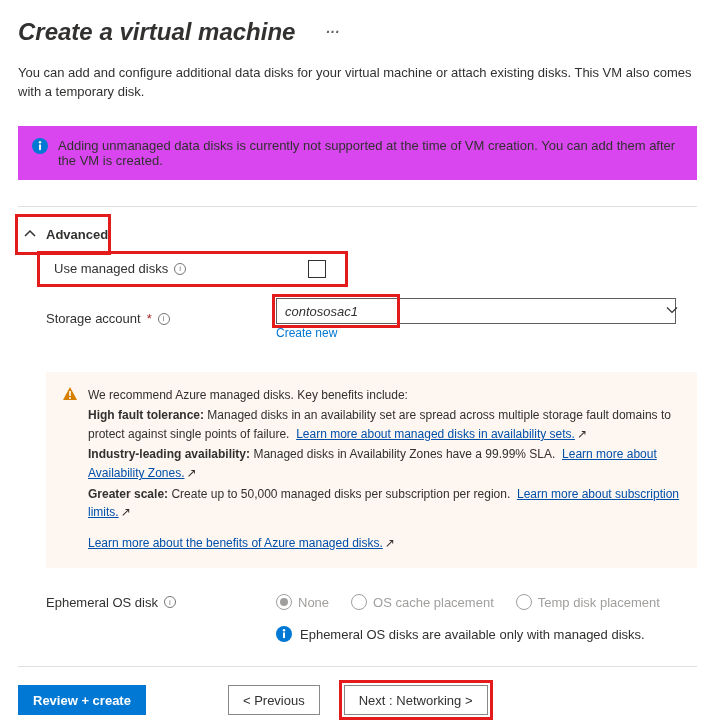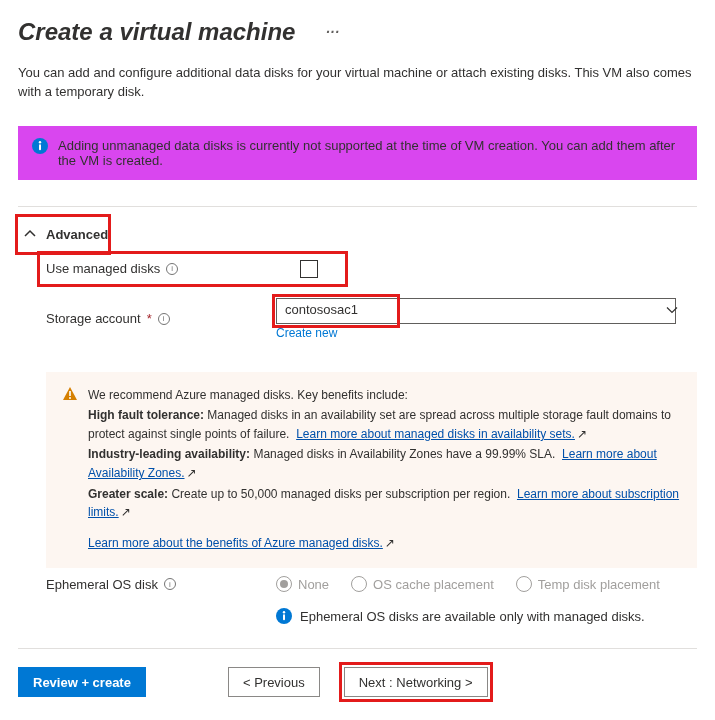--- a/index.html
+++ b/index.html
@@ -155,7 +155,7 @@
 </div>
 
 <div class="form-row hl-row" style="width:305px; margin-left:22px; padding-left:6px; margin-top:2px;">
-  <div class="form-label" style="width:254px;">
+  <div class="form-label" style="width:254px;margin-left:8px;">
     <span>Use managed disks</span>
     <span class="info-dot">i</span>
   </div>

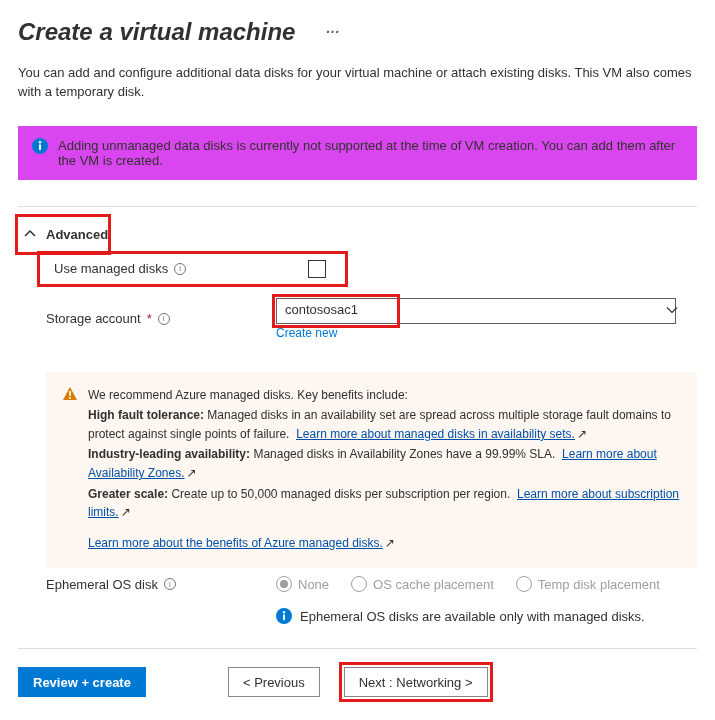--- a/index.html
+++ b/index.html
@@ -70,9 +70,9 @@
   }
   .select-wrap { position: relative; }
   .select {
-    width: 400px; height: 26px; border:1px solid #605e5c; padding: 3px 28px 10px 8px;
+    width: 400px; height: 26px; border:1px solid #605e5c; padding: 3px 28px 4px 8px;
     font-size: 13px; background:#fff; cursor:pointer;
-    display:flex; align-items:flex-start;
+    display:flex; align-items:flex-end;font-style:italic;
   }
   .select .caret { position:absolute; right:8px; top:50%; transform:translateY(-50%); }
   .create-new { color:#0078d4; font-size:12px; margin:2px 0 0 0; cursor:pointer; }

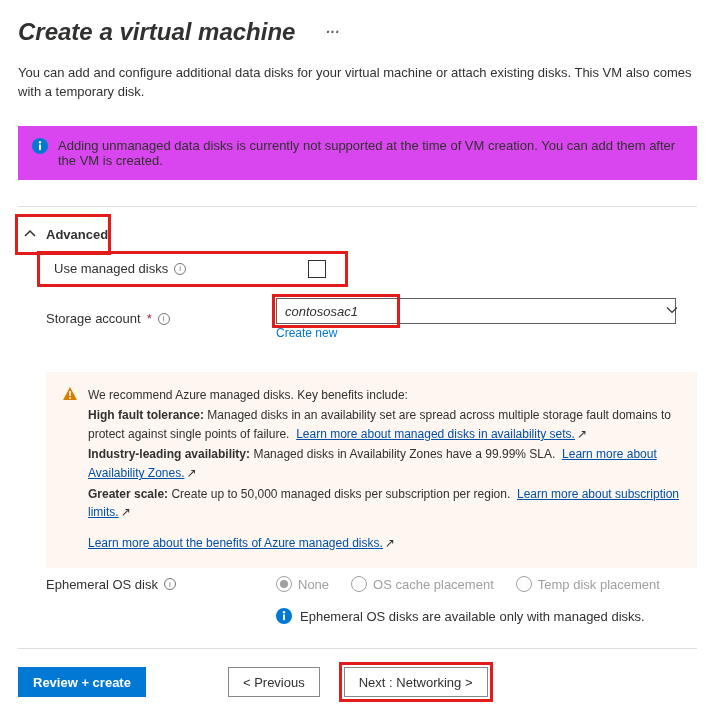--- a/index.html
+++ b/index.html
@@ -83,7 +83,7 @@
   .warn-box {
     background: #fdf6f1;
     padding: 14px 16px 16px 16px;
-    margin: 26px 0 2px 28px;
+    margin: 26px 0 20px 28px;
     display:flex;
     gap:10px;
     font-size:12px;

